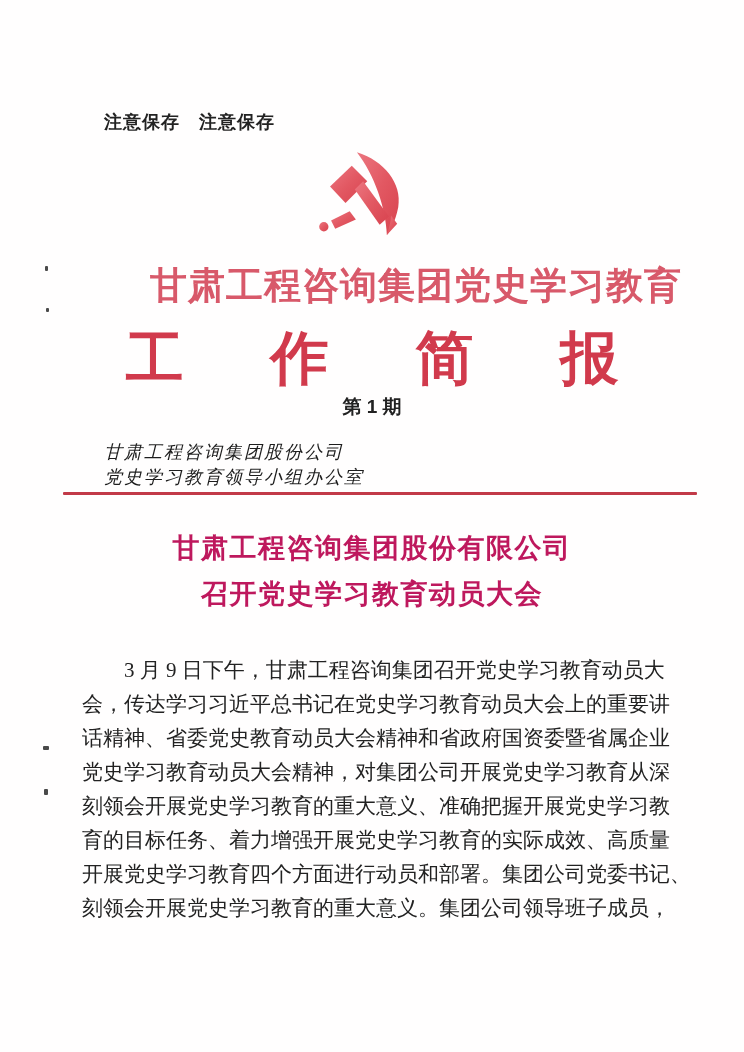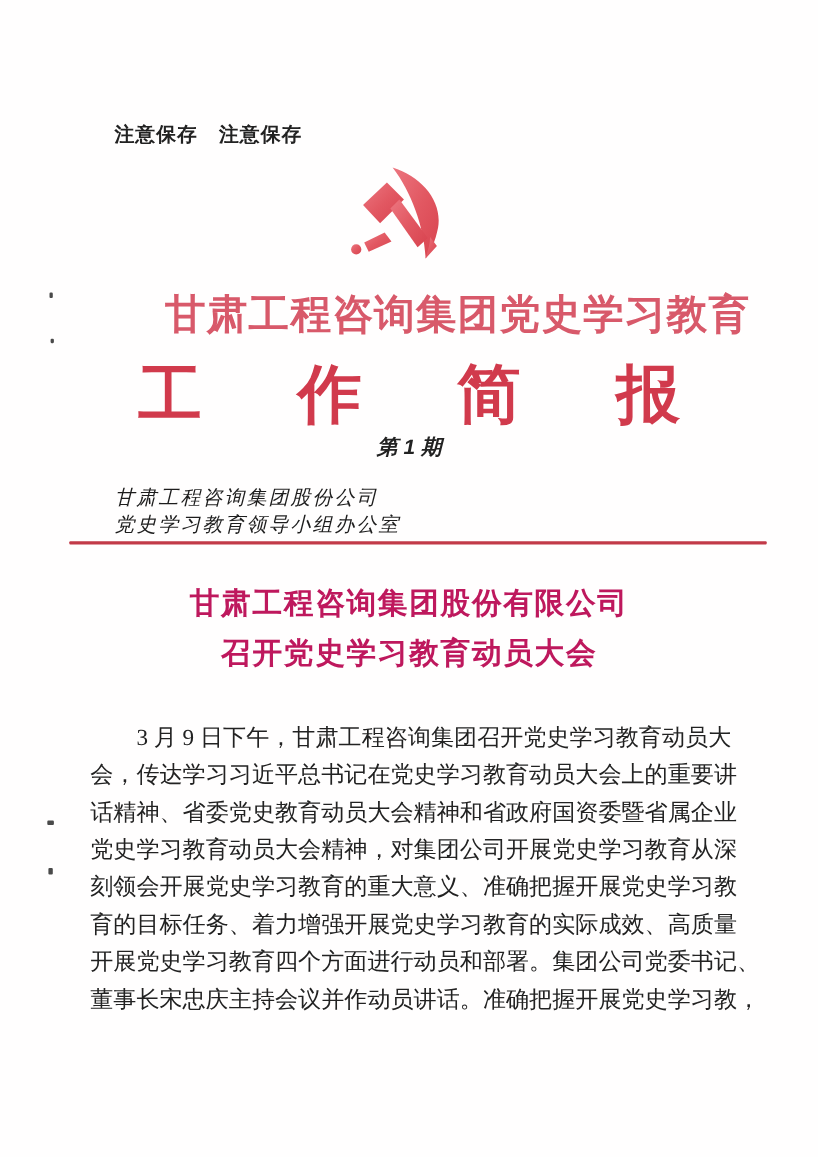--- a/index.html
+++ b/index.html
@@ -37,7 +37,7 @@
     position:absolute;left:0;top:394px;width:744px;
     text-align:center;
     font-family:"Liberation Sans", sans-serif;
-    font-weight:bold;font-size:19px;color:#222;font-style:italic;
+    font-weight:bold;font-size:19px;color:#222;
   }
   .issuer{
     position:absolute;left:104px;top:440px;

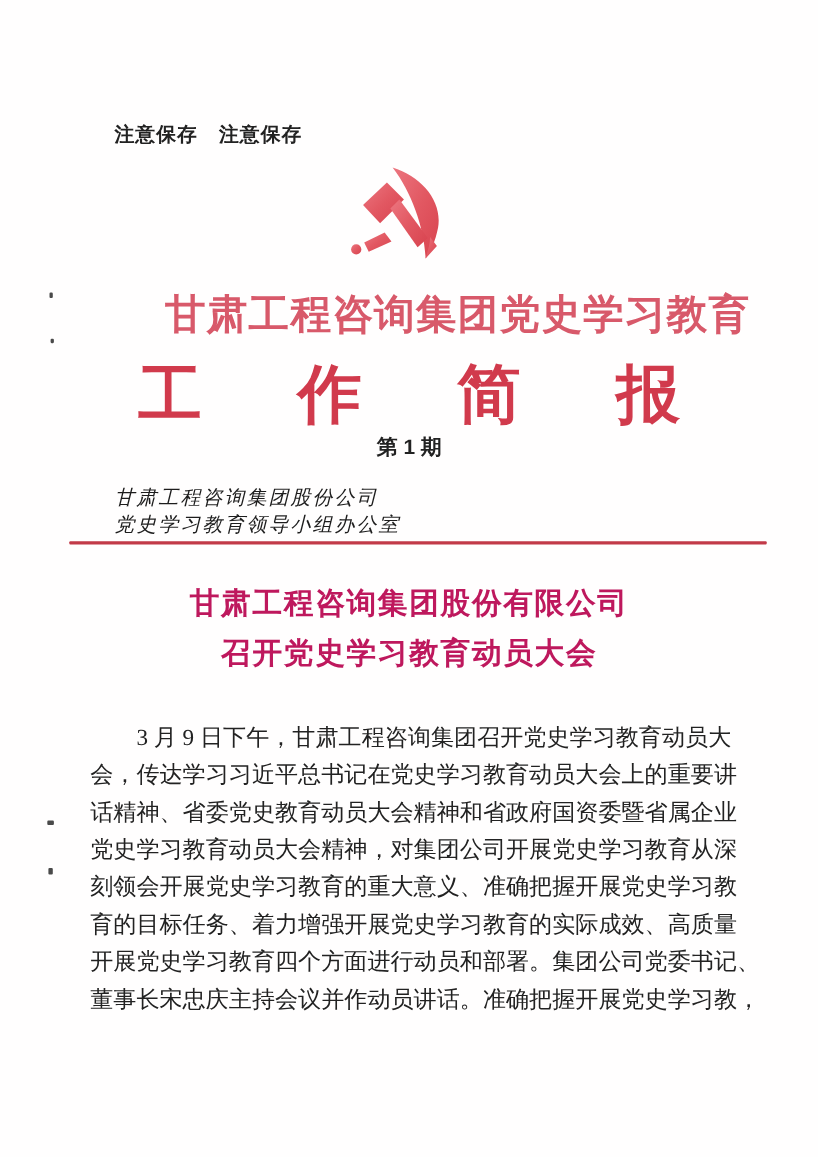--- a/index.html
+++ b/index.html
@@ -130,7 +130,7 @@
     <div class="body-line">刻领会开展党史学习教育的重大意义、准确把握开展党史学习教</div>
     <div class="body-line">育的目标任务、着力增强开展党史学习教育的实际成效、高质量</div>
     <div class="body-line">开展党史学习教育四个方面进行动员和部署。集团公司党委书记、</div>
-    <div class="body-line">董事长宋忠庆主持会议并作动员讲话。准确把握开展党史学习教，</div>
+    <div class="body-line">刻领会开展党史学习教育的重大意义。集团公司领导班子成员，</div>
   </div>
 
   <div class="speck s1"></div>

